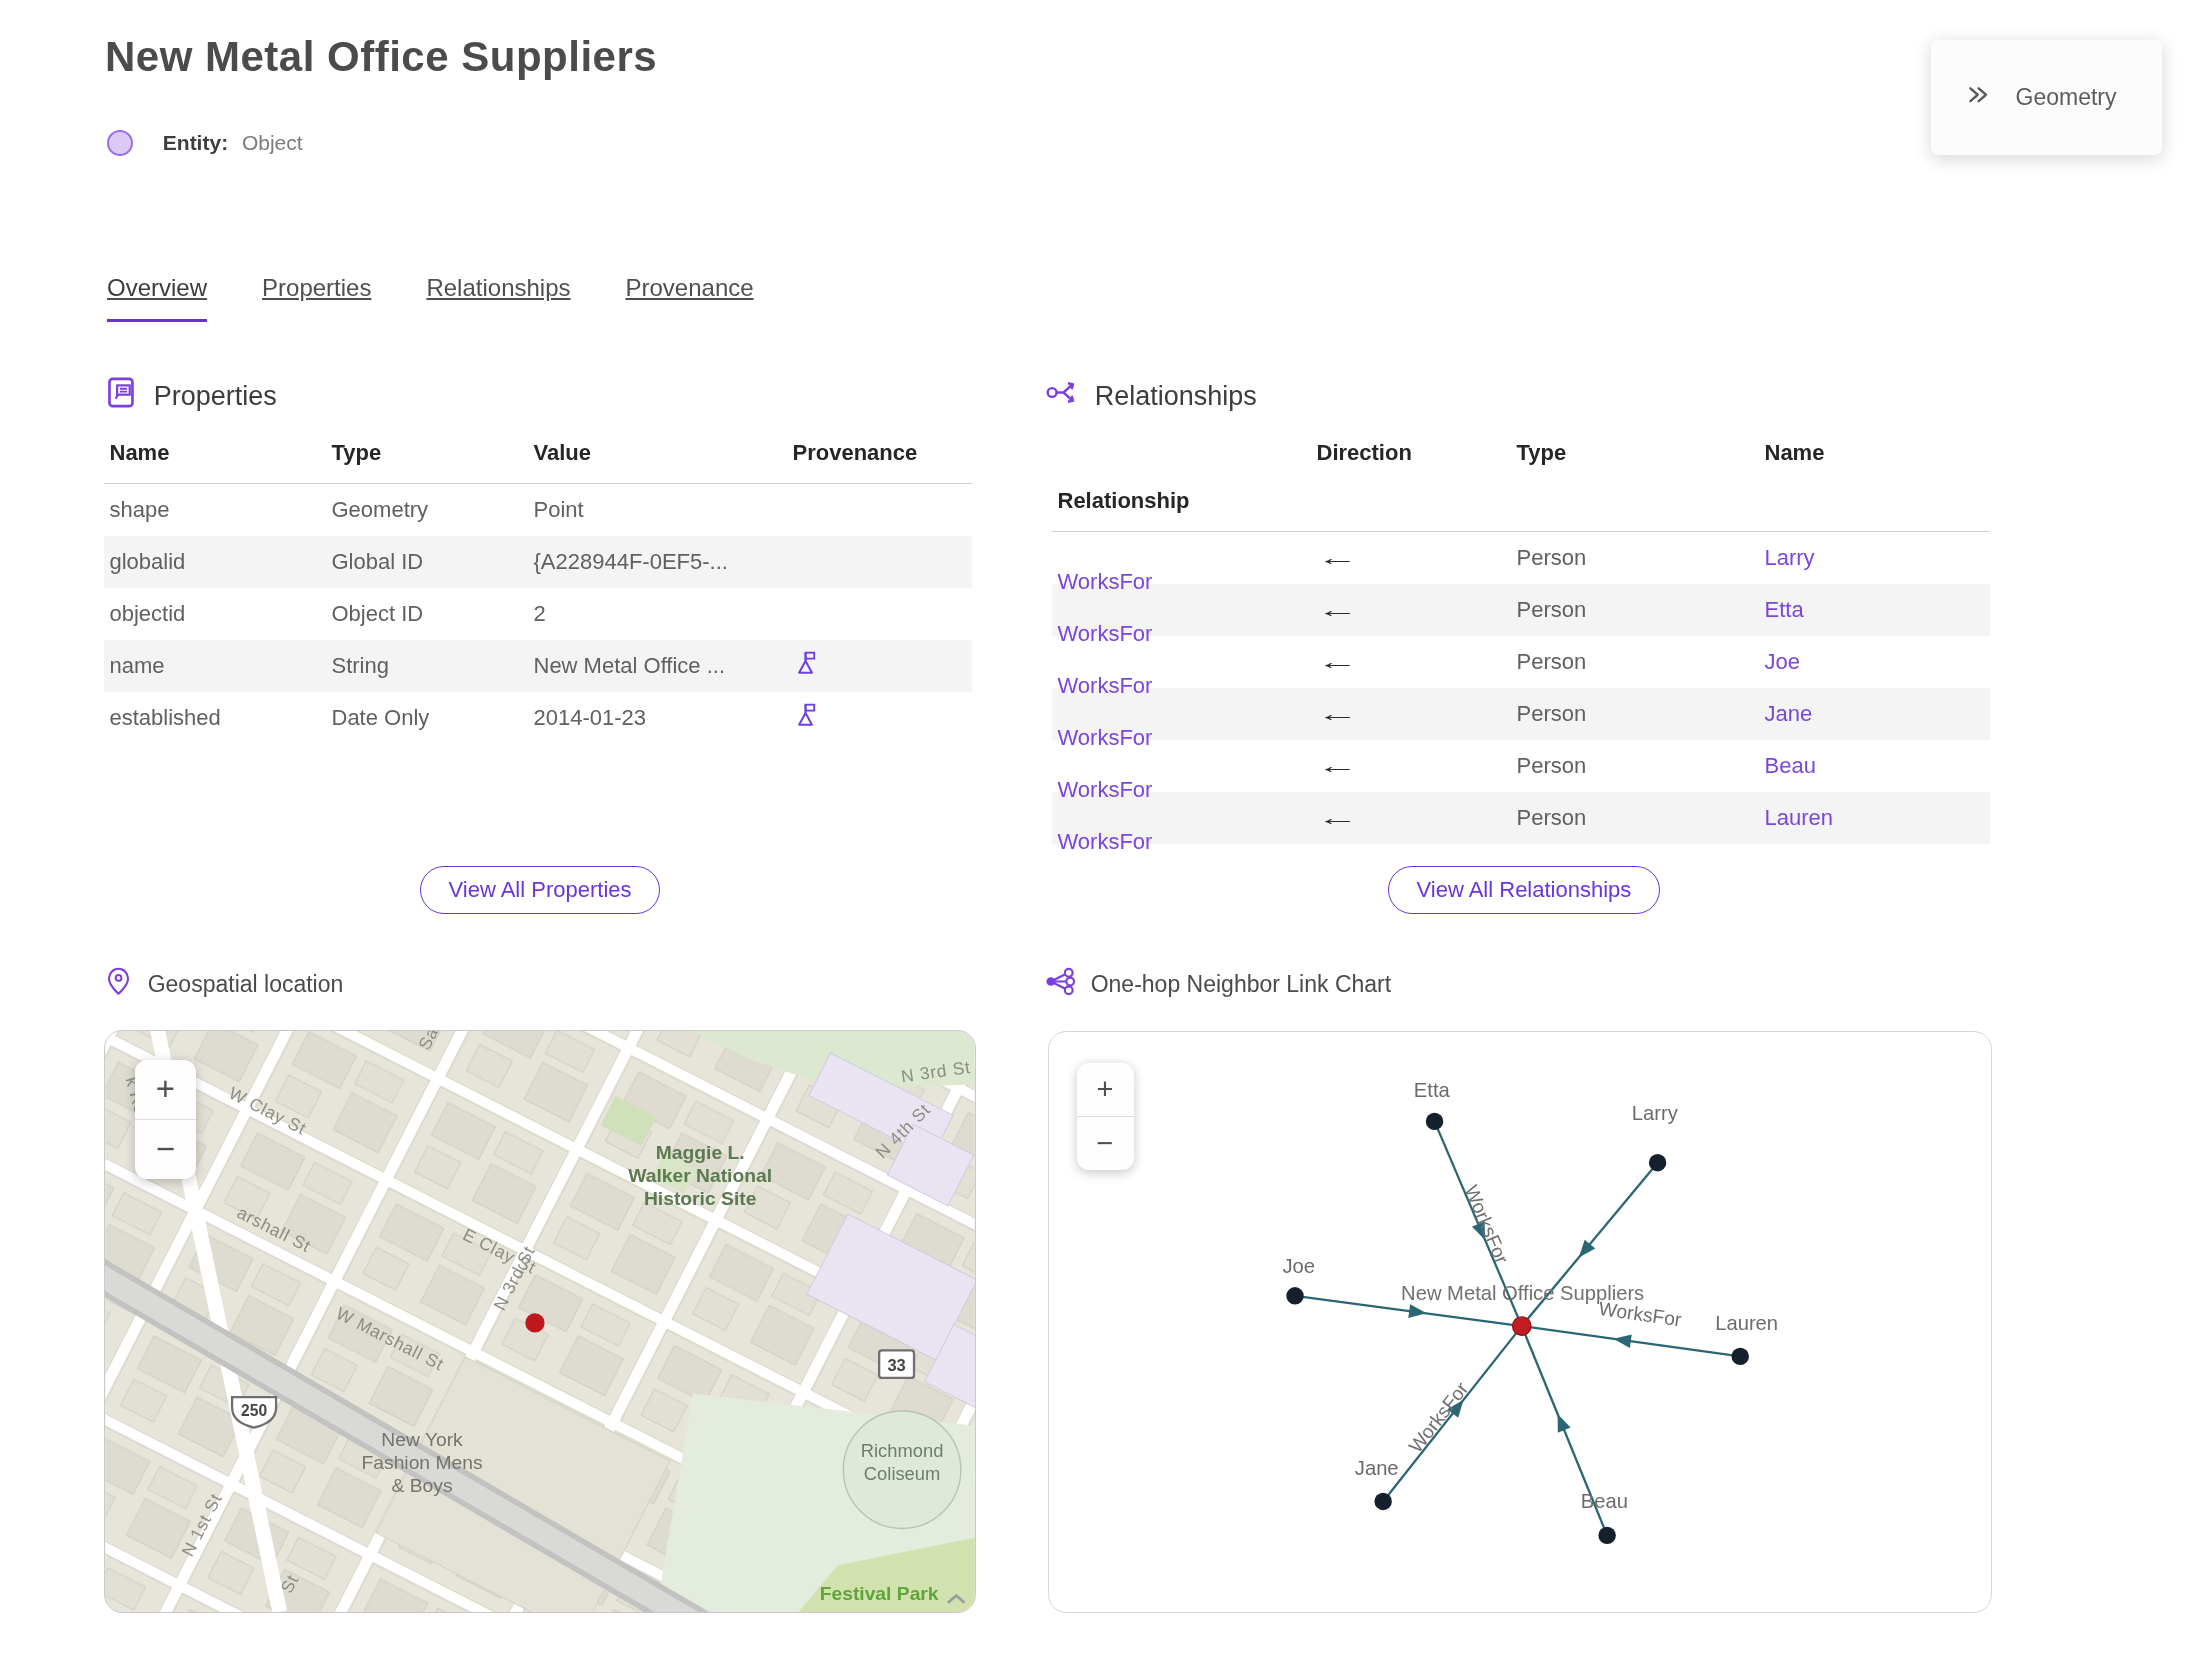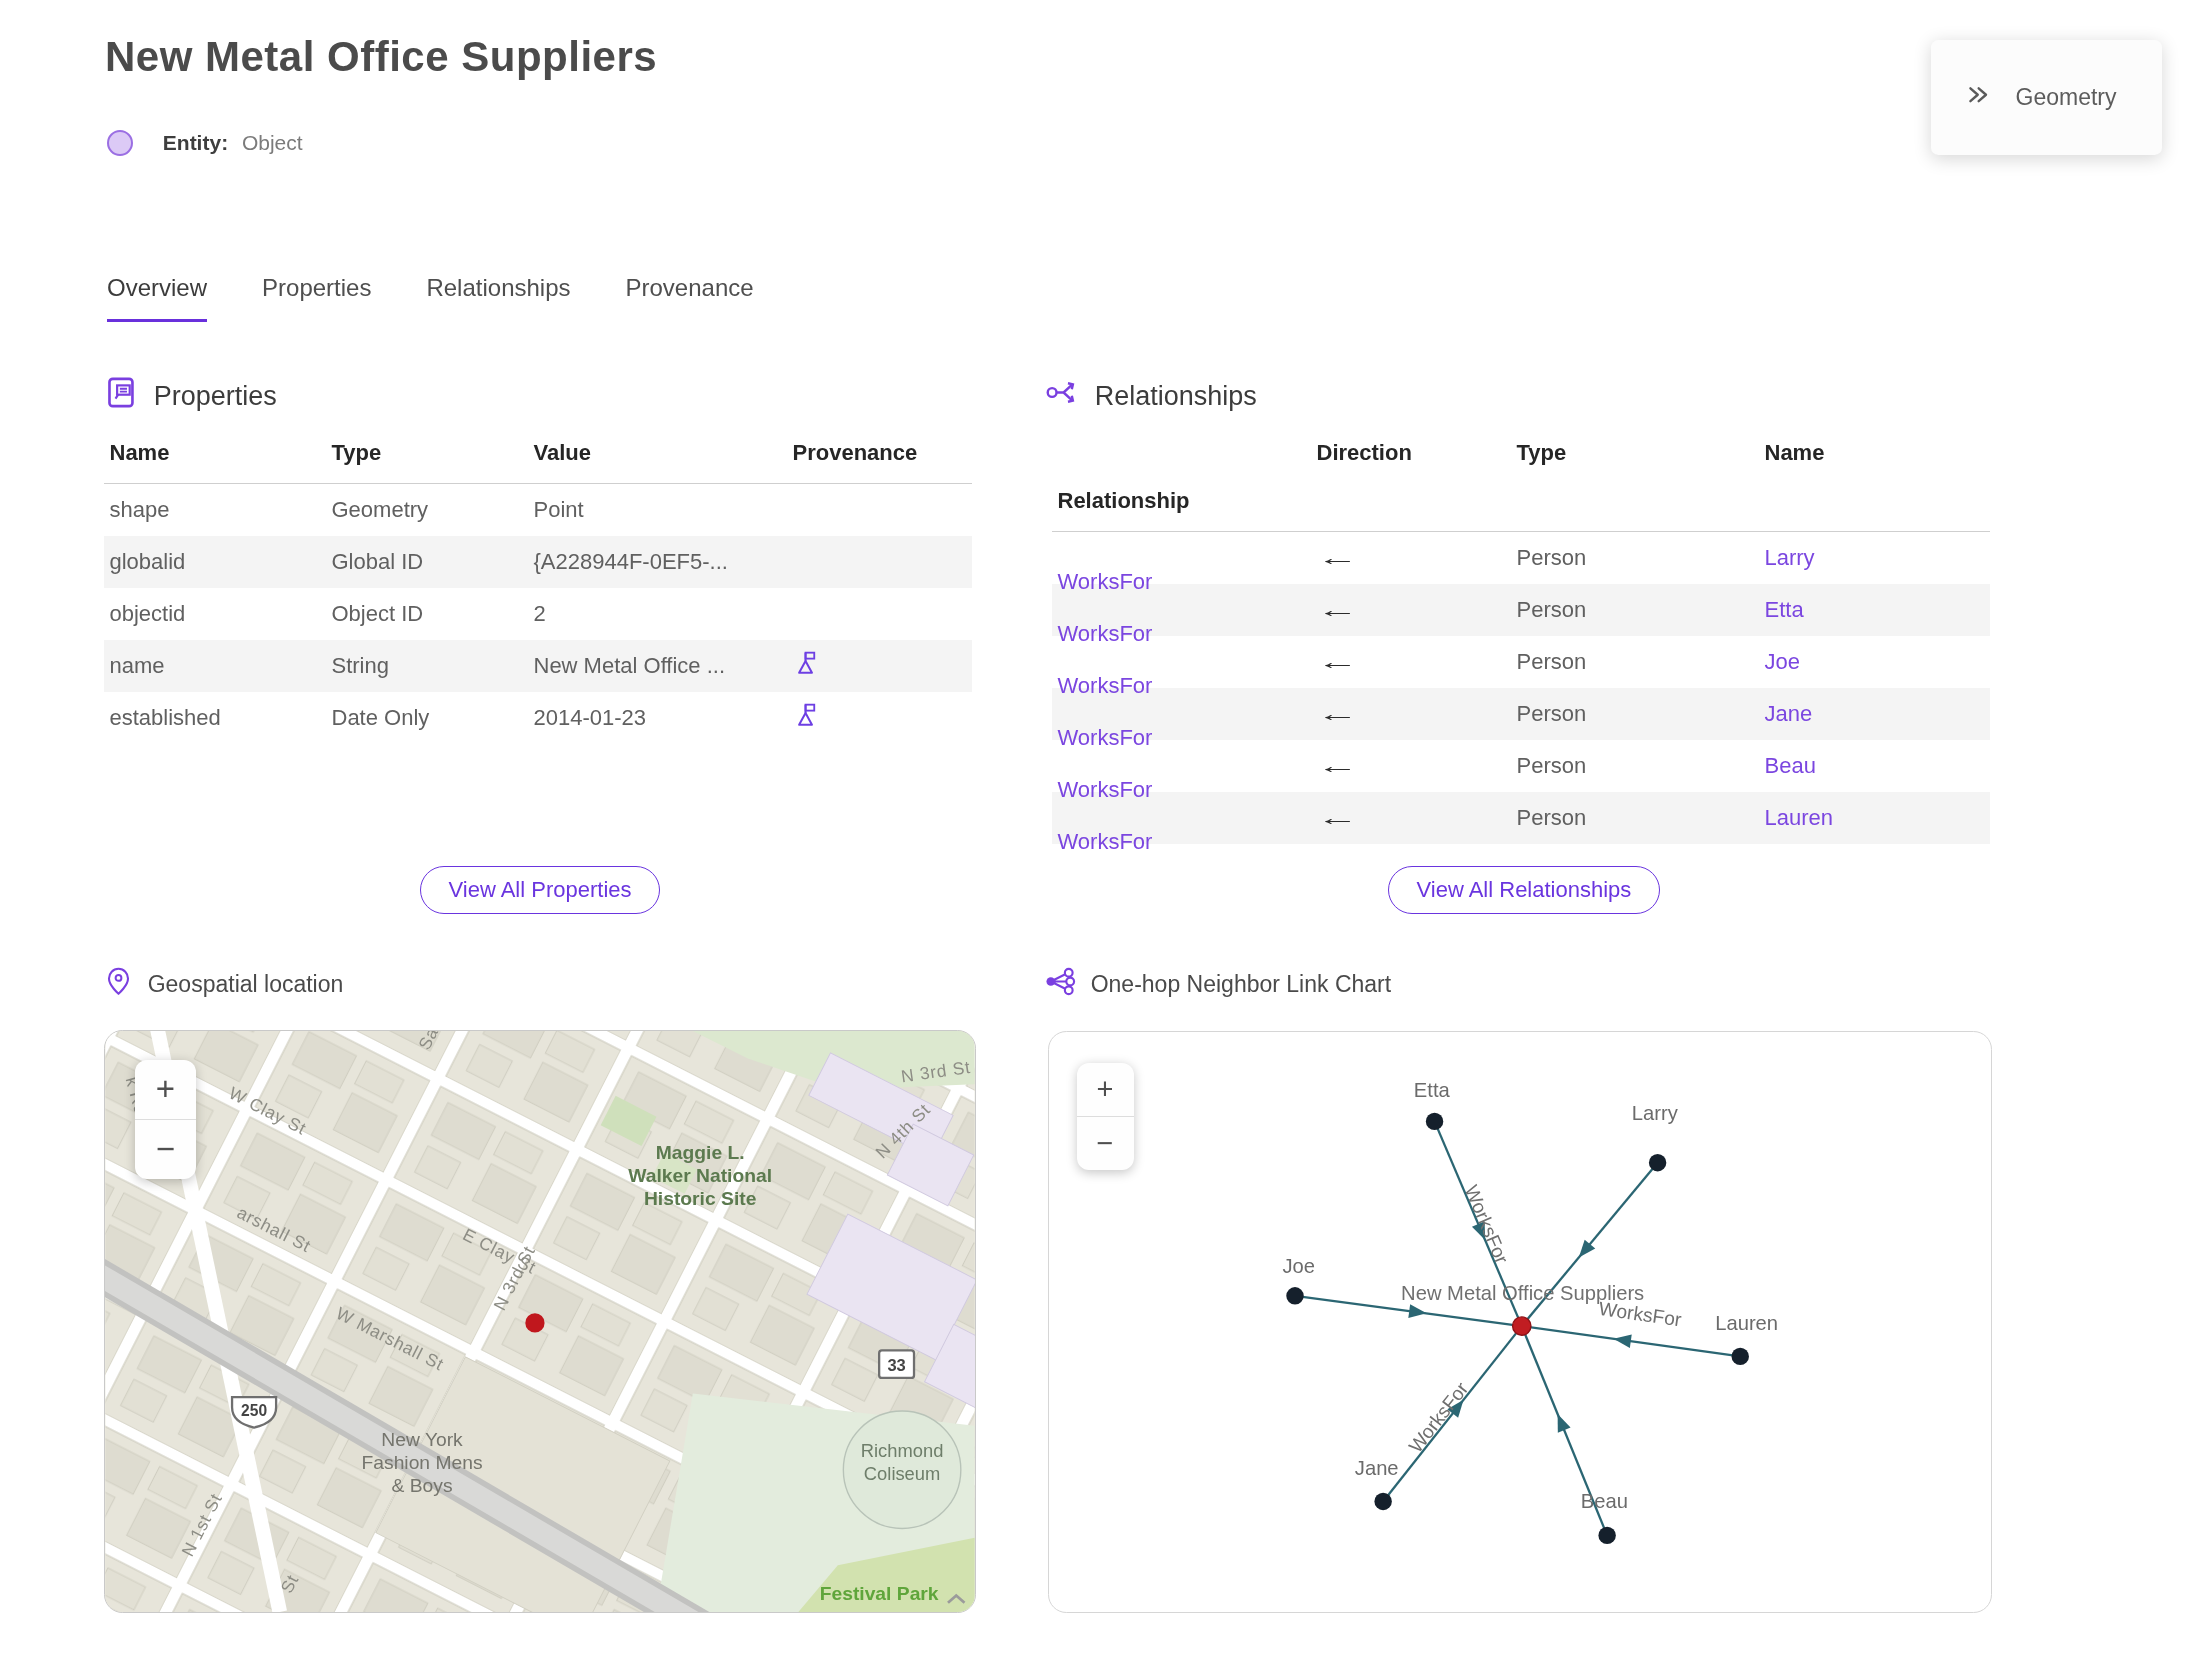--- a/index.html
+++ b/index.html
@@ -20,7 +20,7 @@
                font-size:23px;color:#5c5c5c;cursor:pointer;}
   .action-item svg{flex:none;}
 
-  .tabs{position:absolute;left:107px;top:274px;display:flex;gap:55px;font-size:24px;color:#4f4f4f;}
+  .tabs{position:absolute;left:107px;top:274px;display:flex;gap:55px;font-size:24px;color:#4f4f4f;text-decoration:underline;}
   .tab{padding-bottom:16.5px;border-bottom:3.7px solid transparent;cursor:pointer;}
   .tab.active{border-bottom-color:#6930dc;color:#3c3c3c;}
 

